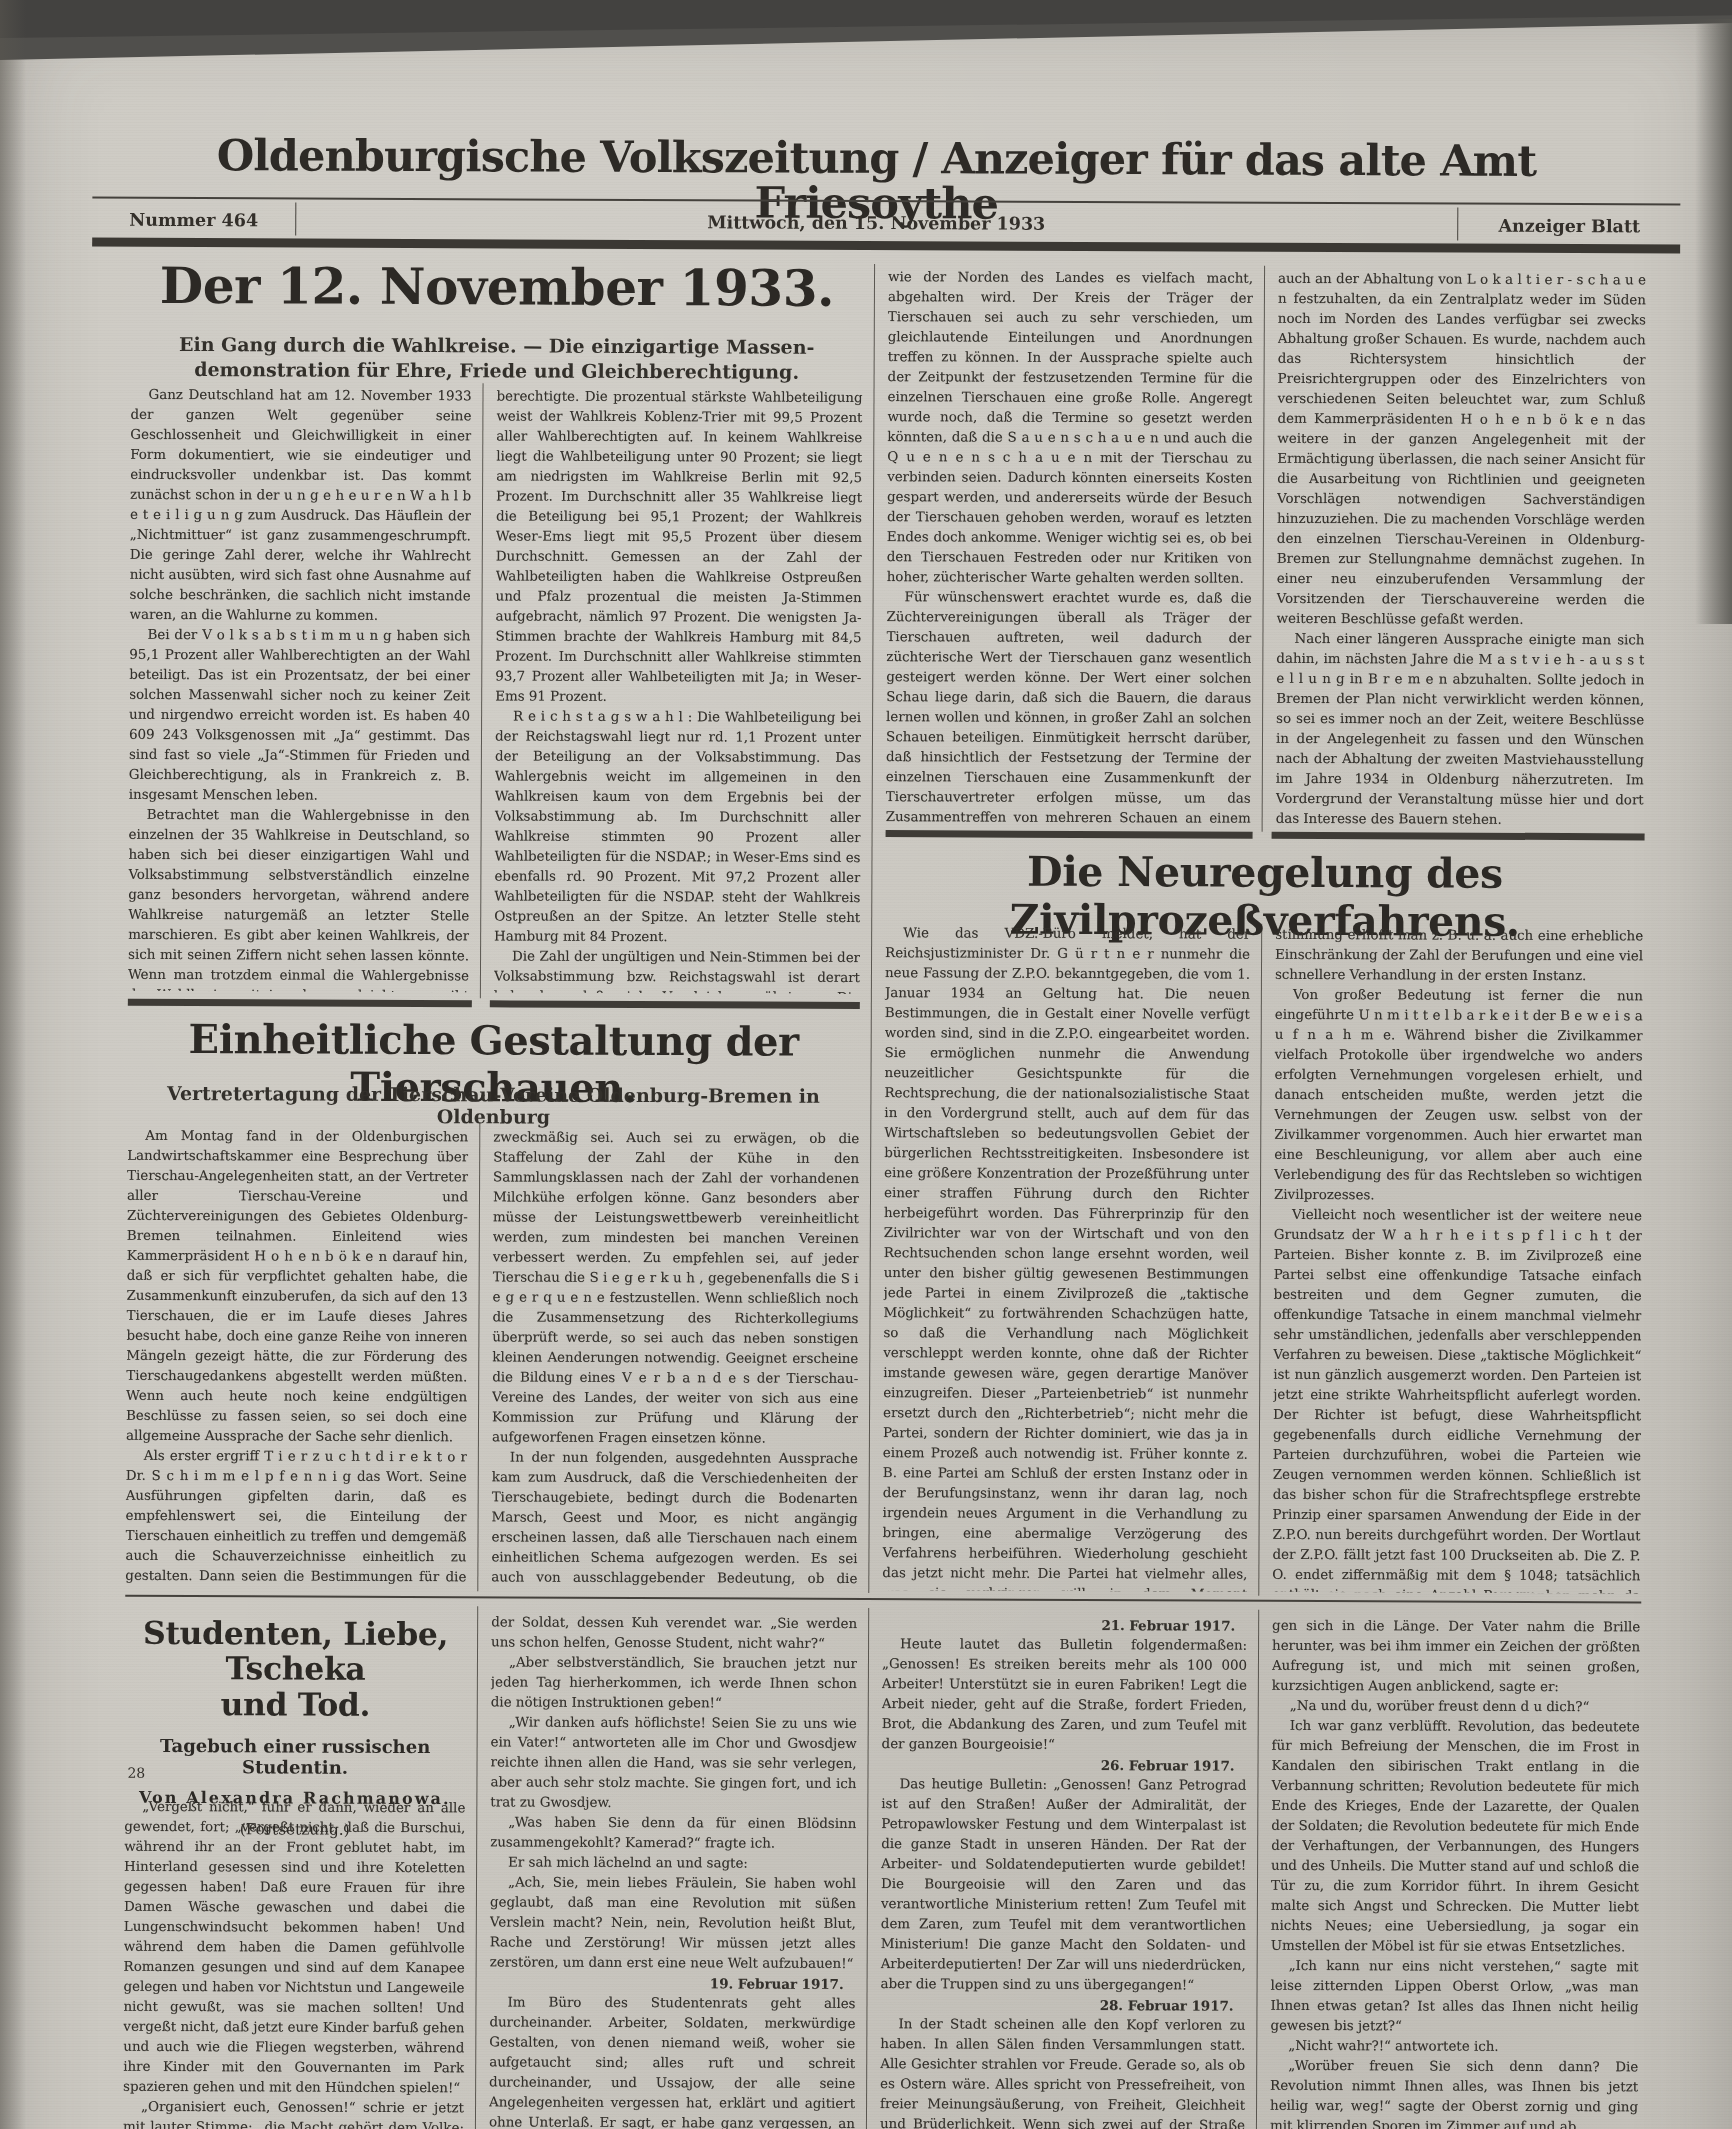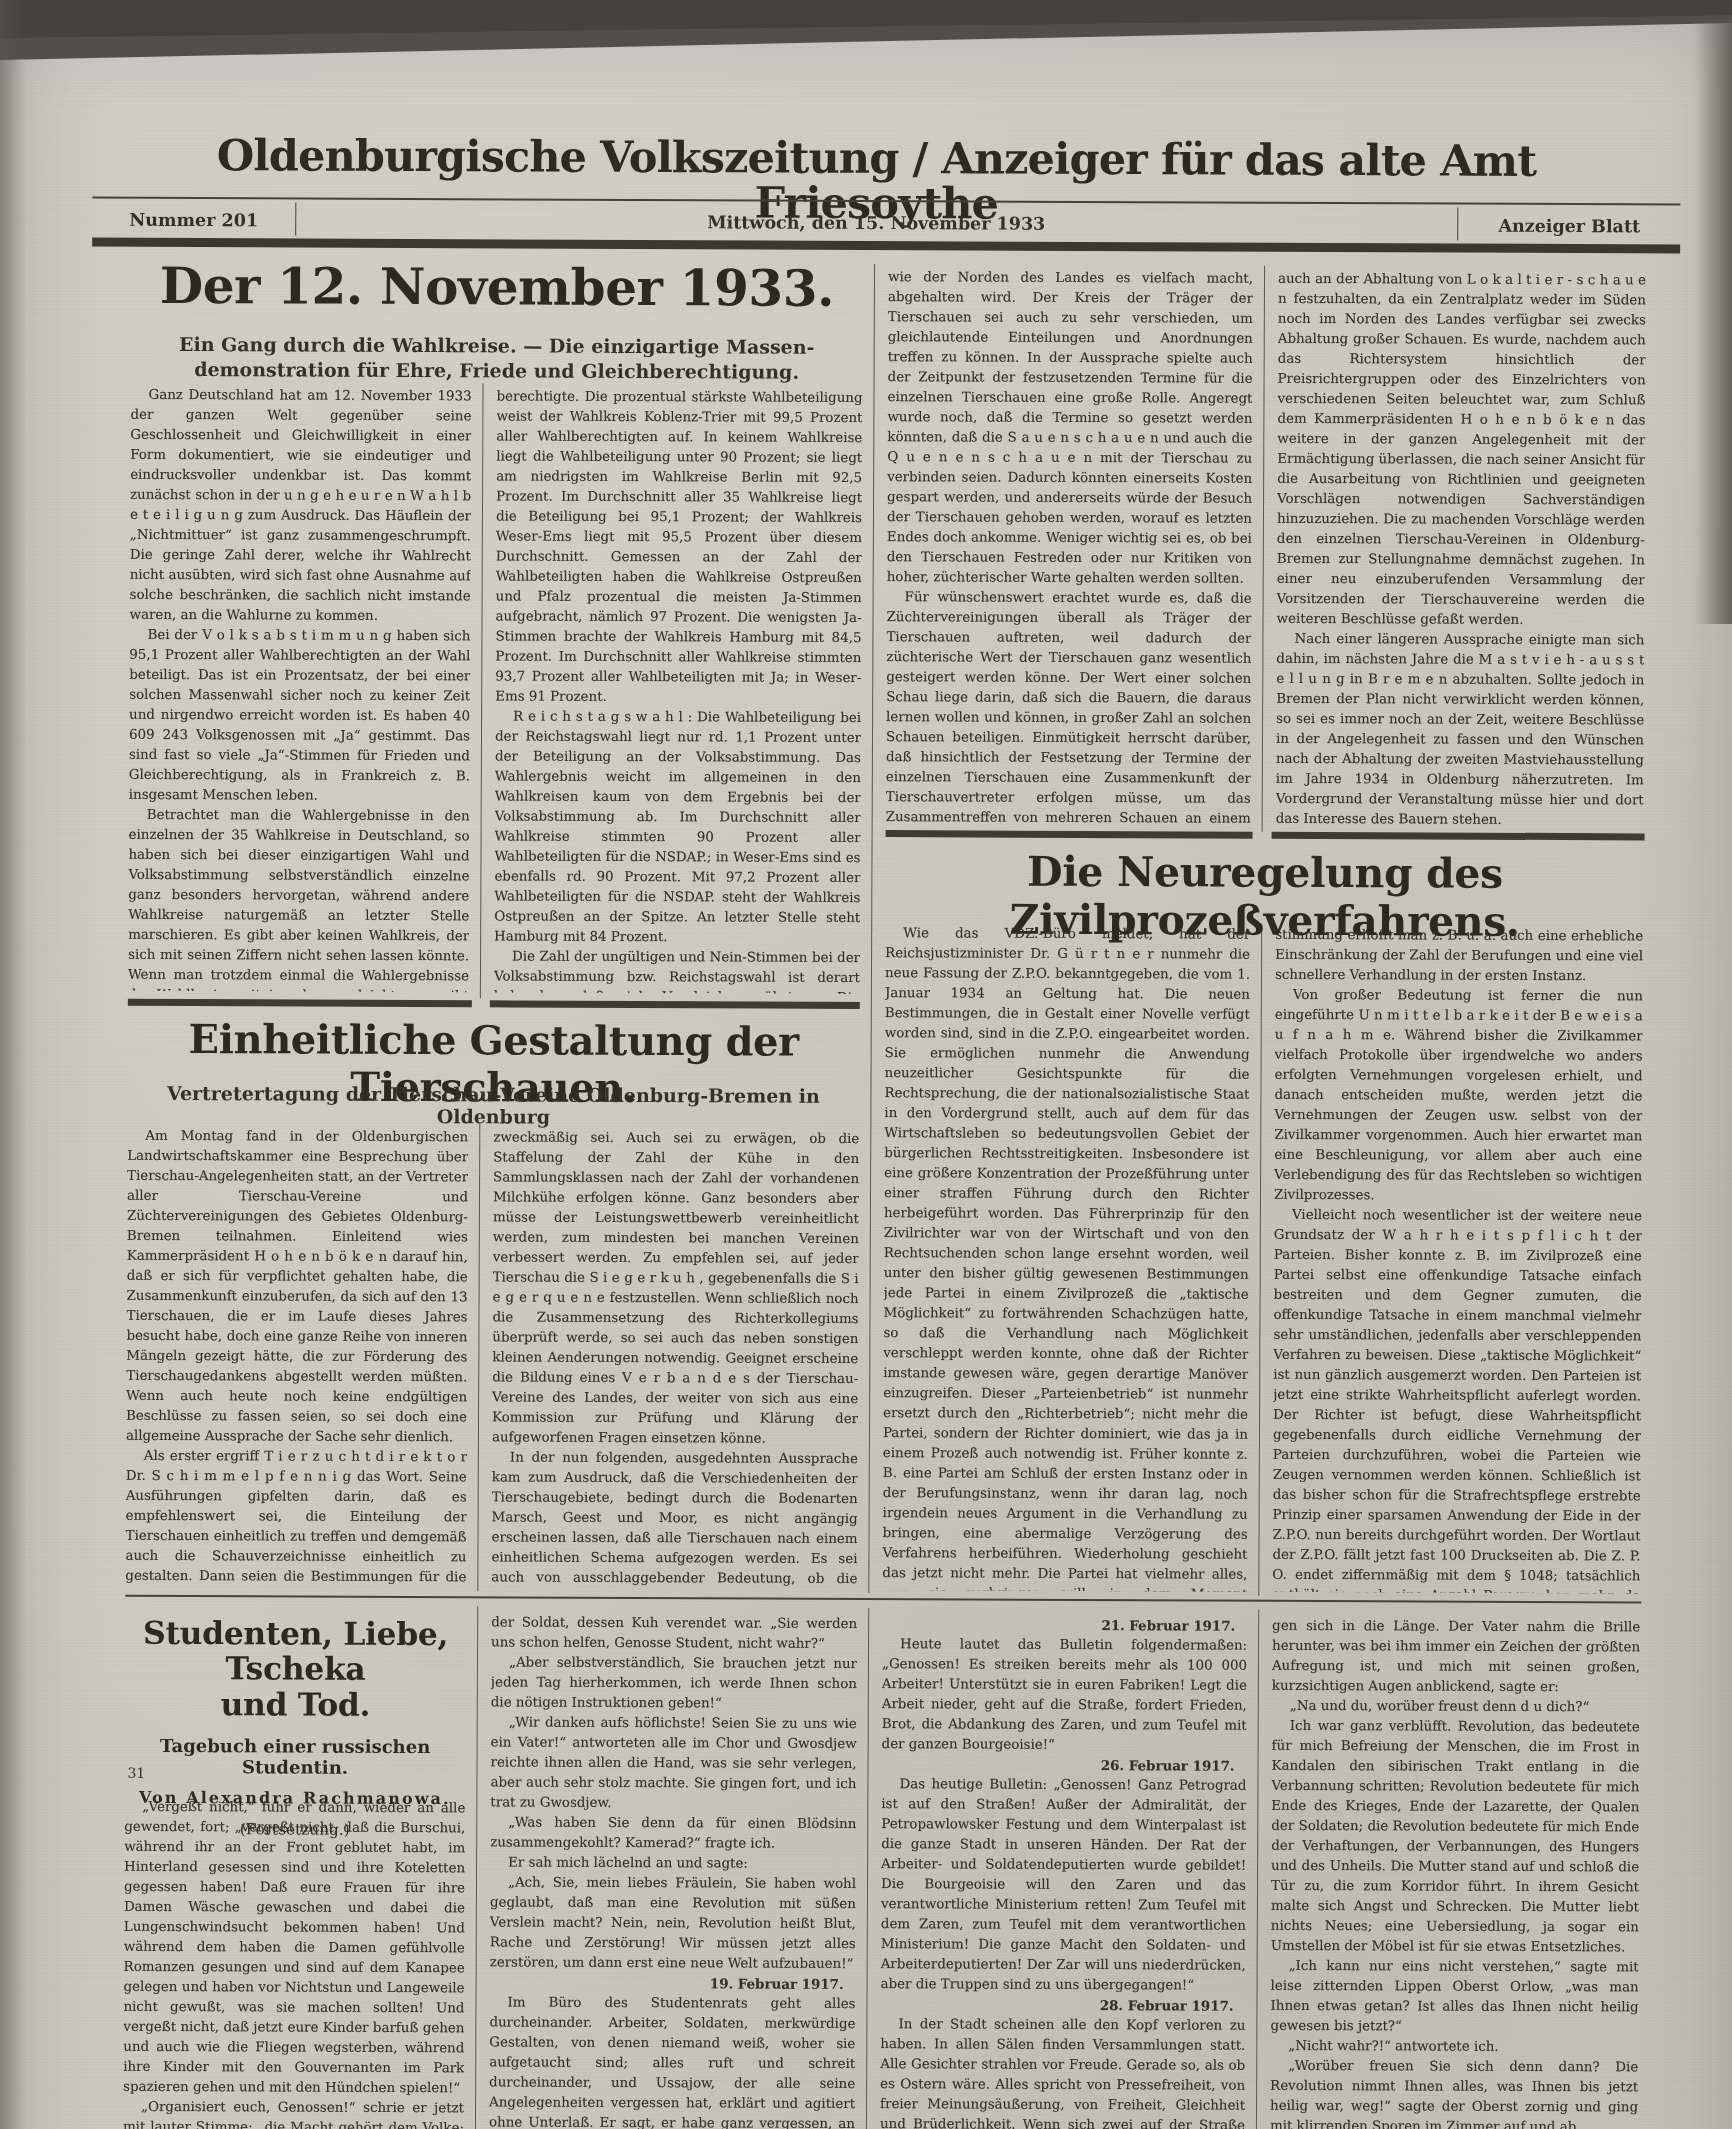--- a/index.html
+++ b/index.html
@@ -61,7 +61,7 @@
 
     <div class="rule" style="top:200px;left:89px;width:1588px;height:2.1px;"></div>
 
-    <div class="dl-cell" style="left:89px;width:203px;">Nummer 201</div>
+    <div class="dl-cell" style="left:89px;width:203px;">Nummer 464</div>
     <div class="dl-cell" style="left:292px;width:1162px;">Mittwoch, den 15. November 1933</div>
     <div class="dl-cell" style="left:1454px;width:224px;">Anzeiger Blatt</div>
     <div class="rule" style="top:205px;left:292px;width:1.3px;height:33px;"></div>

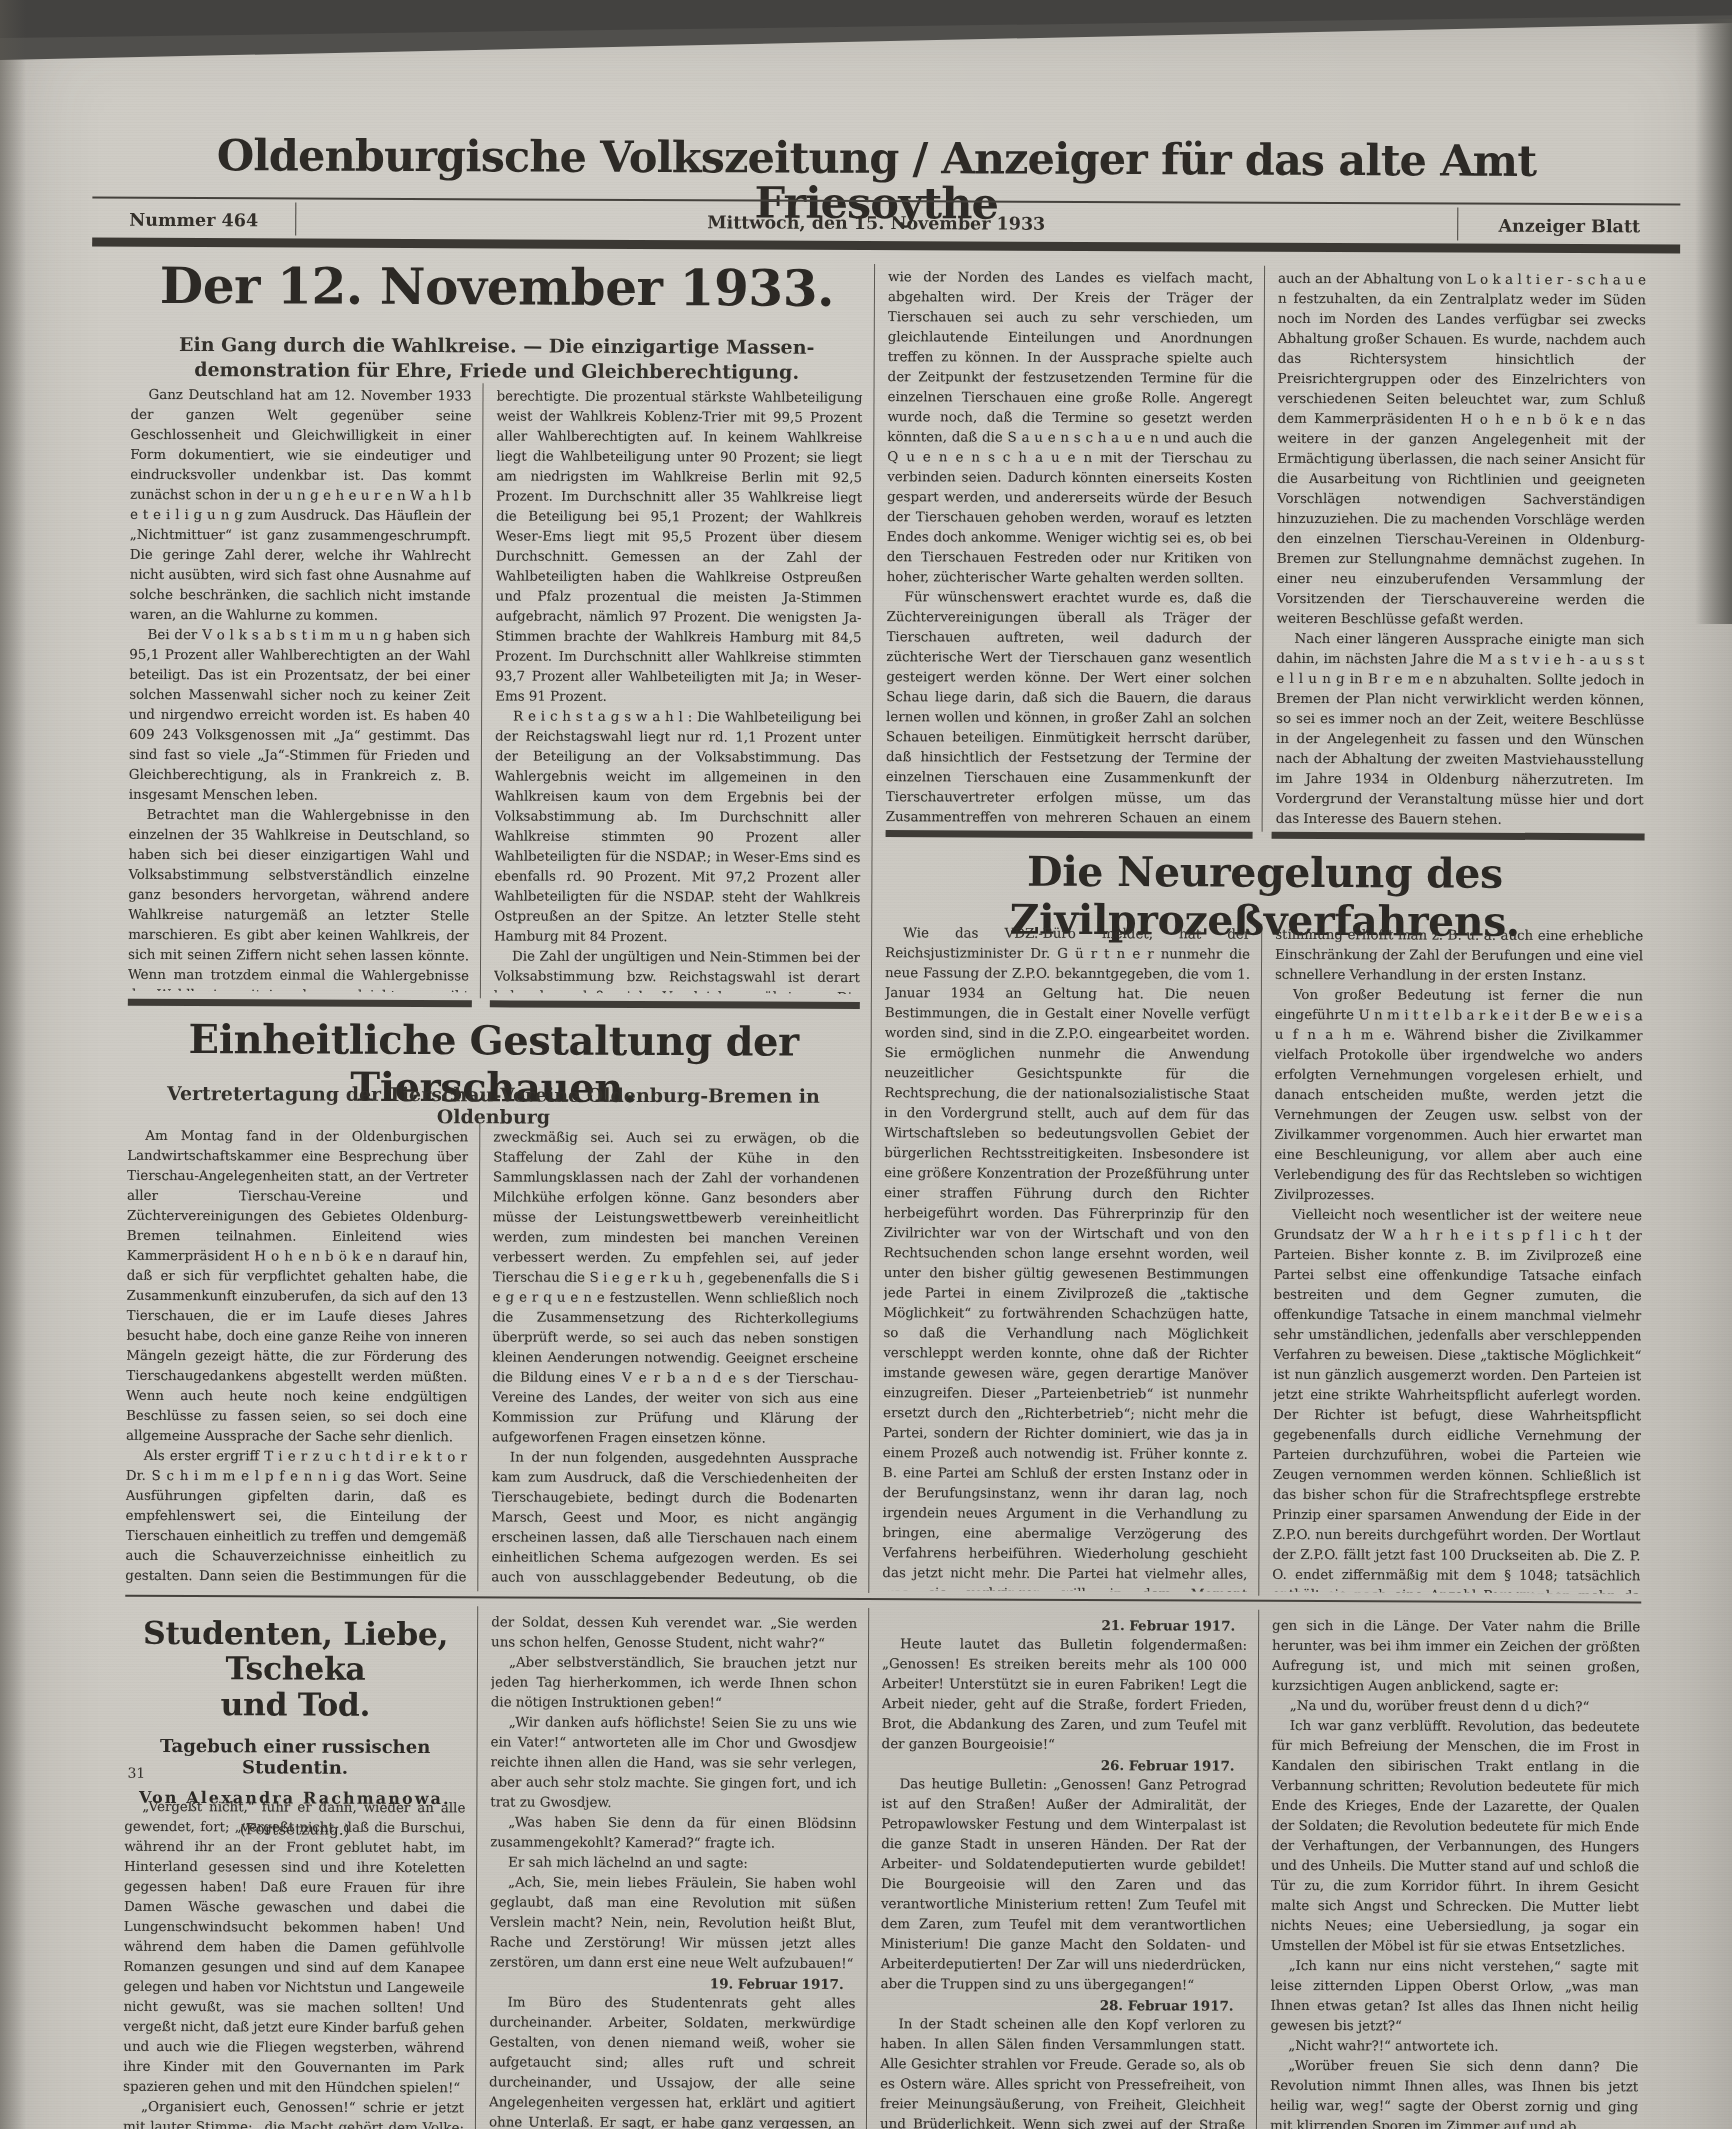--- a/index.html
+++ b/index.html
@@ -134,7 +134,7 @@
       <p class="f-by">Von Alexandra Rachmanowa.</p>
       <p class="f-cont">(Fortsetzung.)</p>
     </div>
-    <span class="f-nr" style="left:131px;top:1768px;">31</span>
+    <span class="f-nr" style="left:131px;top:1768px;">28</span>
 
     <div class="col" style="top:1800px;left:128px;width:341px;height:571px;">
         <p>„Vergeßt nicht,“ fuhr er dann, wieder an alle gewendet, fort; „vergeßt nicht, daß die Burschui, während ihr an der Front geblutet habt, im Hinterland gesessen sind und ihre Koteletten gegessen haben! Daß eure Frauen für ihre Damen Wäsche gewaschen und dabei die Lungenschwindsucht bekommen haben! Und während dem haben die Damen gefühlvolle Romanzen gesungen und sind auf dem Kanapee gelegen und haben vor Nichtstun und Langeweile nicht gewußt, was sie machen sollten! Und vergeßt nicht, daß jetzt eure Kinder barfuß gehen und auch wie die Fliegen wegsterben, während ihre Kinder mit den Gouvernanten im Park spazieren gehen und mit den Hündchen spielen!“</p>

